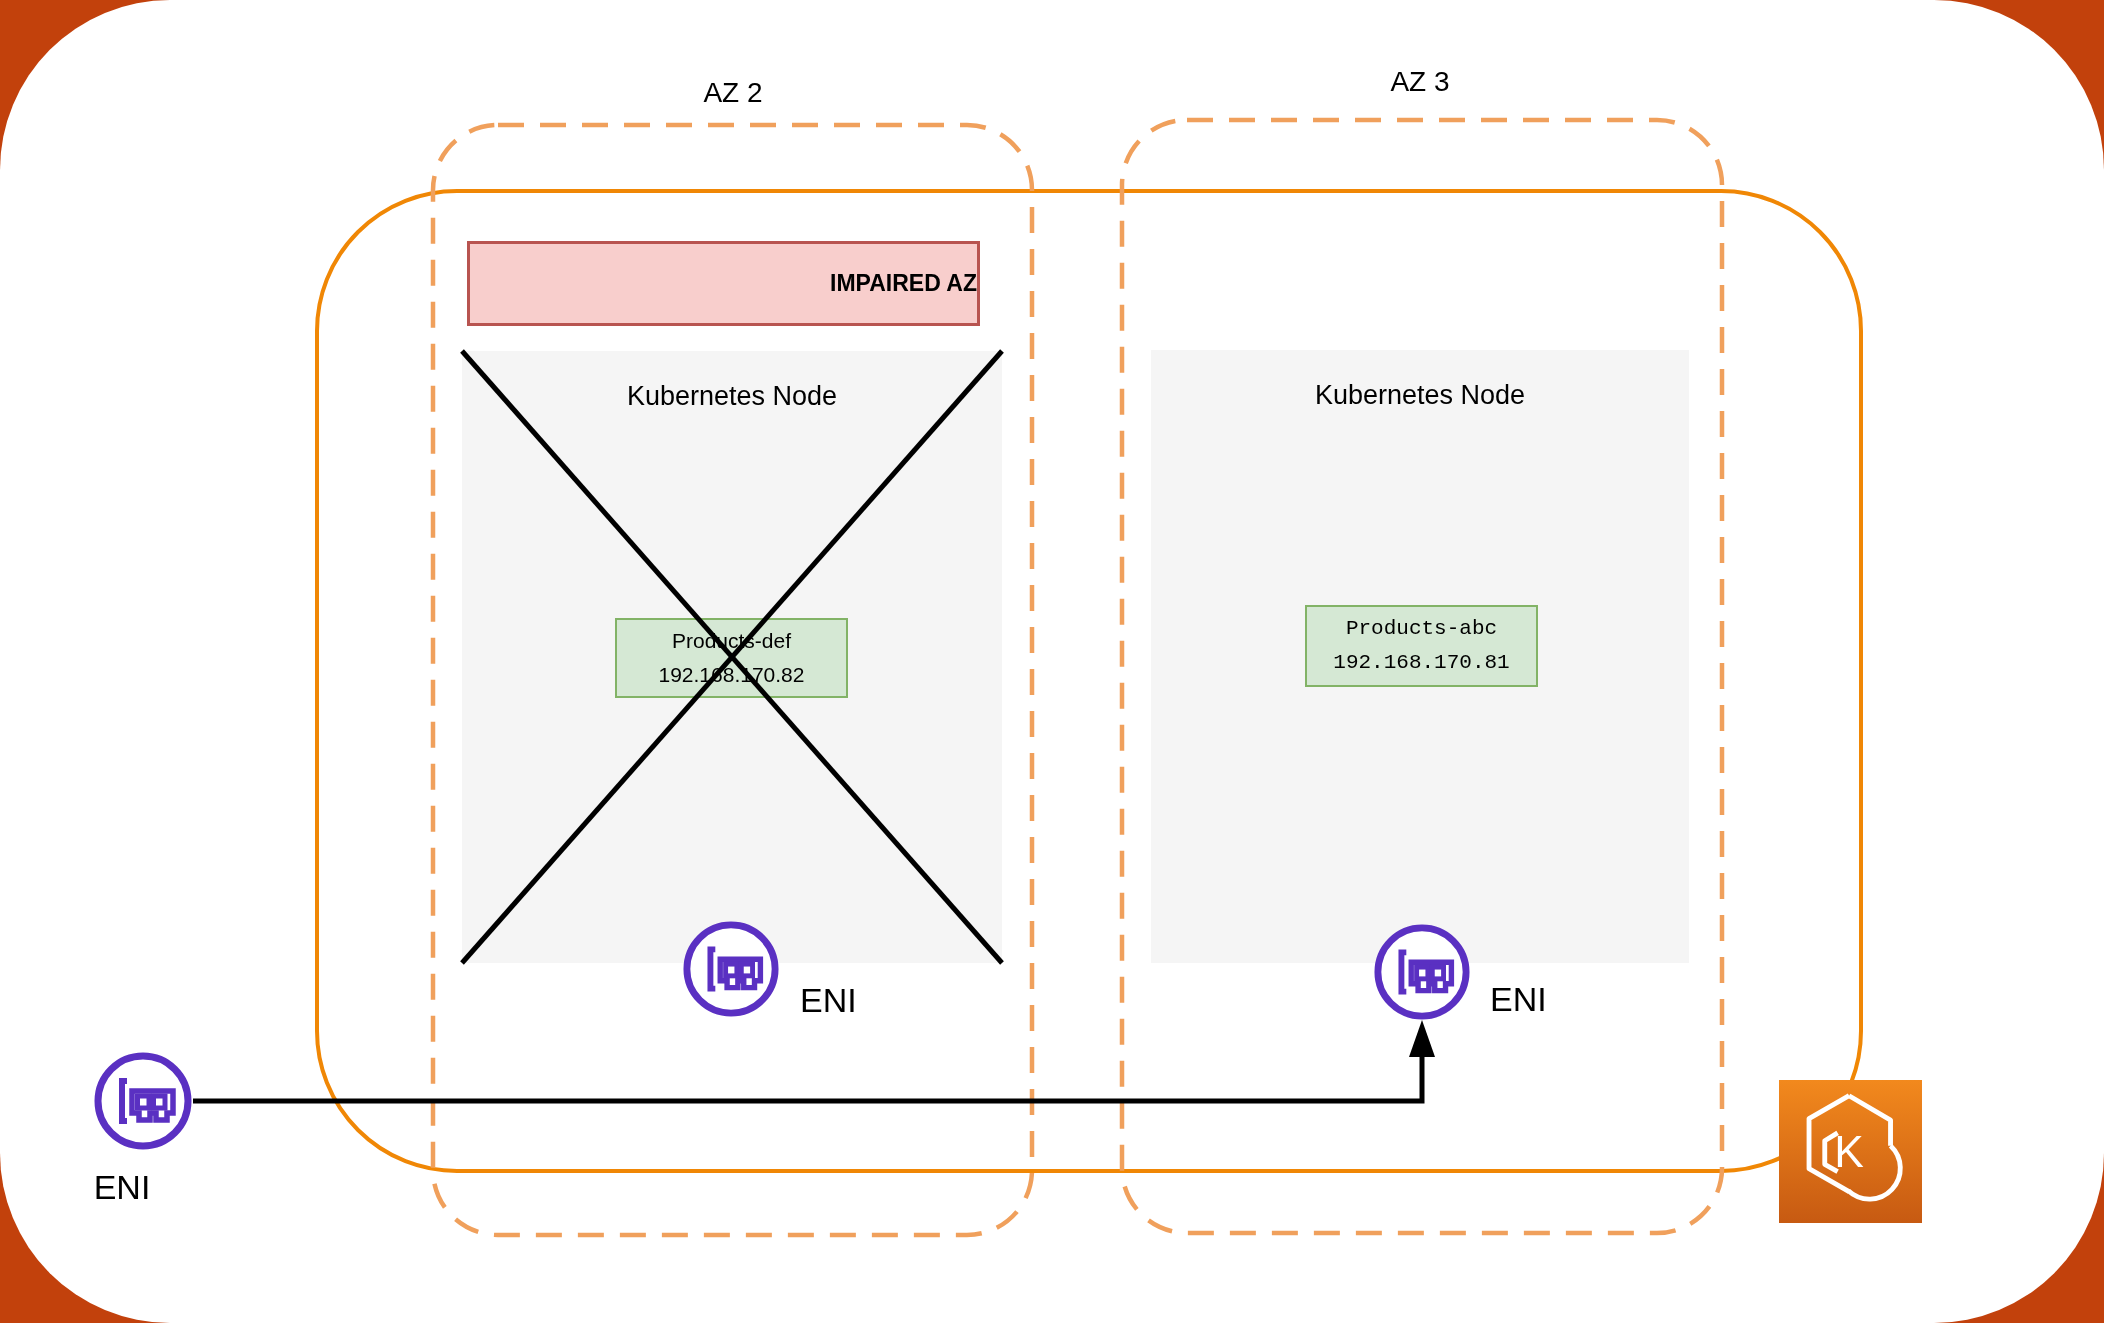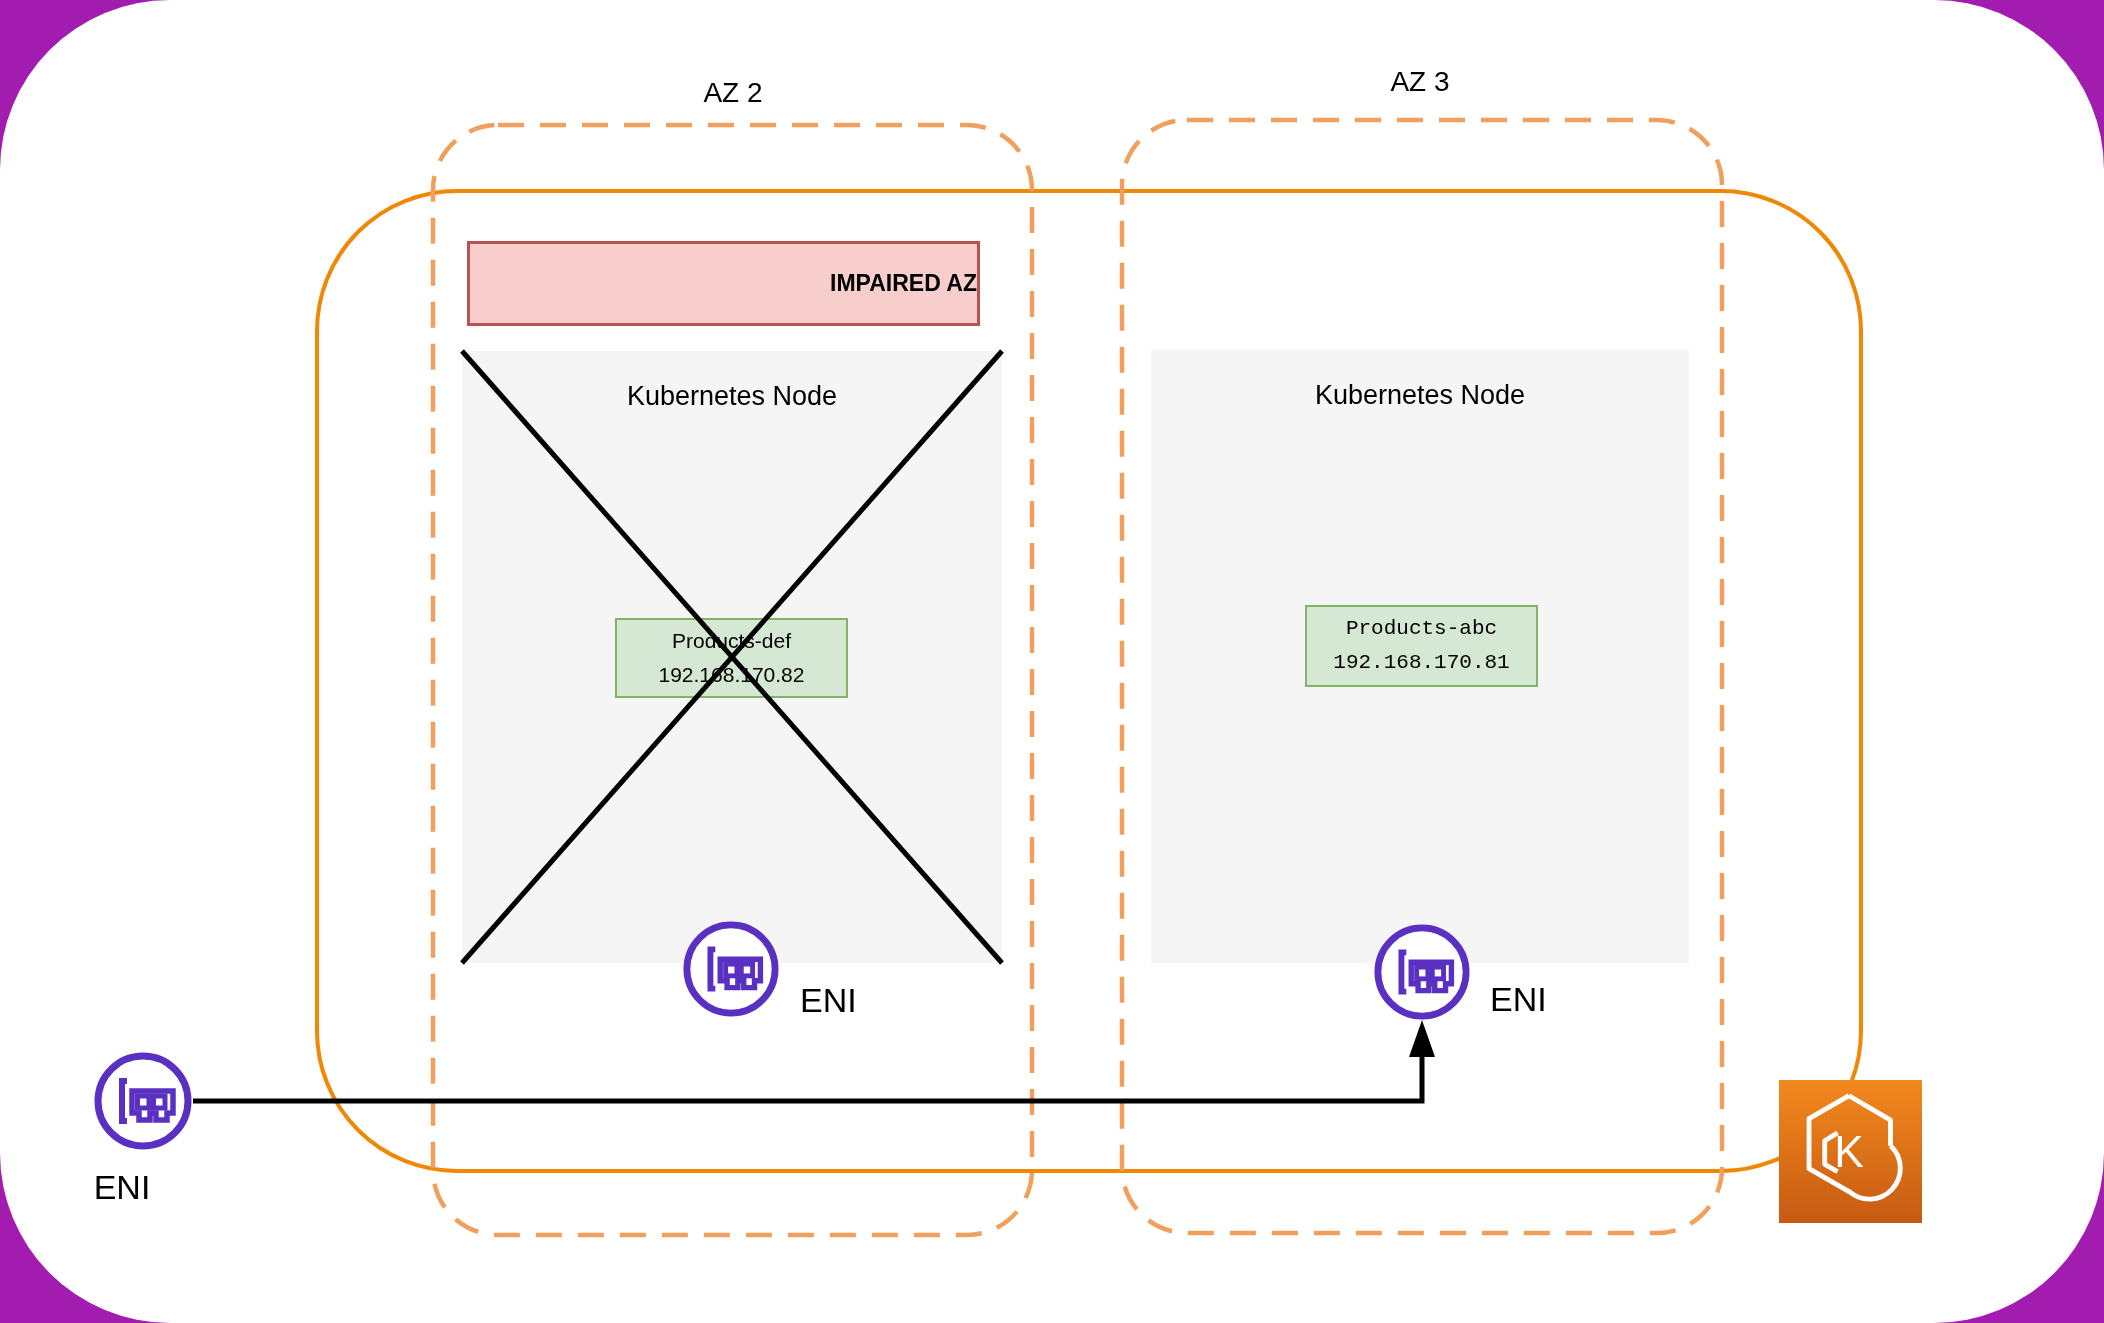--- a/index.html
+++ b/index.html
@@ -4,7 +4,7 @@
 <style>
   html,body{margin:0;padding:0;background:#000;}
   .stage{
-    position:relative;width:2104px;height:1323px;background:#a21caf;
+    position:relative;width:2104px;height:1323px;background:#c2410c;
     font-family:"Liberation Sans", sans-serif;color:#000;overflow:hidden;
   }
   .card{

